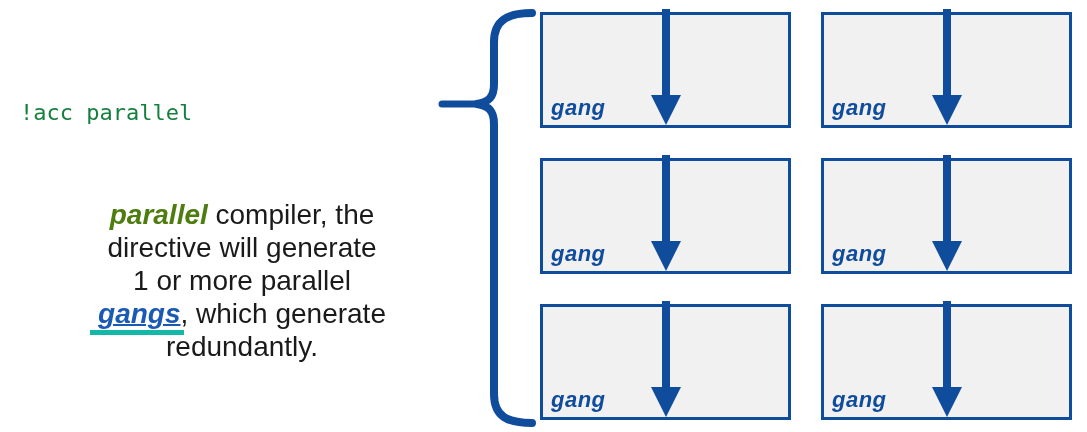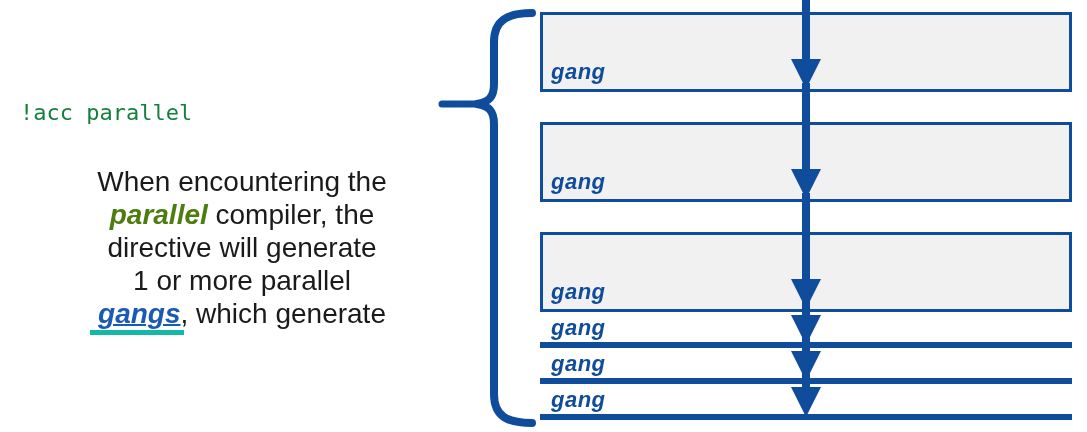--- a/index.html
+++ b/index.html
@@ -57,7 +57,7 @@
     left:540px;top:12px;
     width:532px;height:408px;
     display:grid;
-    grid-template-columns:1fr;
+    grid-template-columns:1fr 1fr;
     grid-template-rows:1fr 1fr 1fr;
     column-gap:8px;
     row-gap:7px;

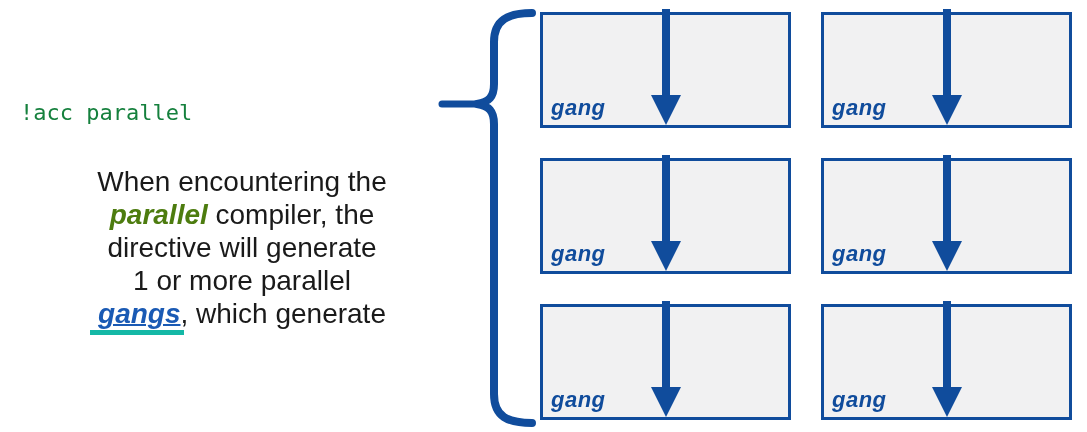--- a/index.html
+++ b/index.html
@@ -93,7 +93,7 @@
   <div class="code-line">!acc parallel</div>
 
   <div class="description">
-    <span>When encountering the</span><br>
+    <br>
     <span class="kw">parallel</span><span> compiler,  the</span><br>
     <span>directive will generate</span><br>
     <span class="it">1 or more parallel</span><br>

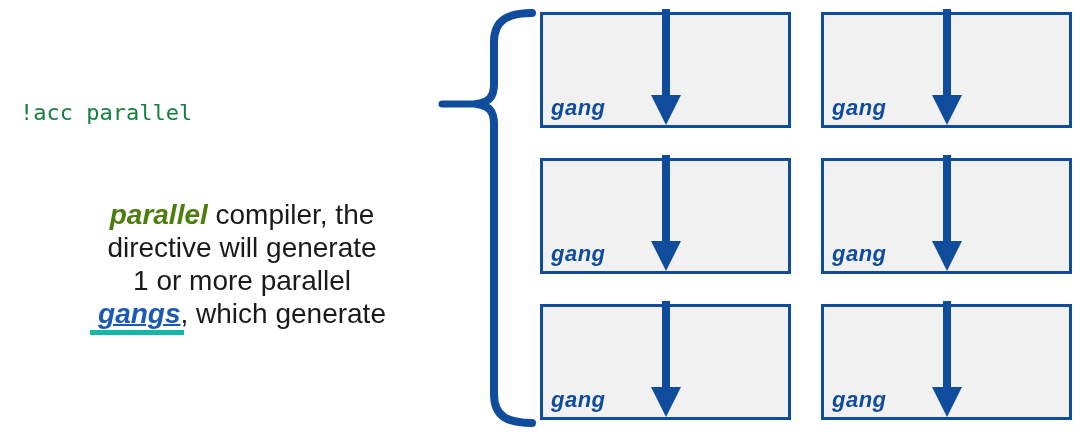--- a/index.html
+++ b/index.html
@@ -98,6 +98,7 @@
     <span>directive will generate</span><br>
     <span class="it">1 or more parallel</span><br>
     <span class="kw-link">gangs</span><span>, which generate</span><br>
+    <span>redundantly.</span>
   </div>
 
   <svg class="brace" viewBox="0 0 100 424" xmlns="http://www.w3.org/2000/svg">

